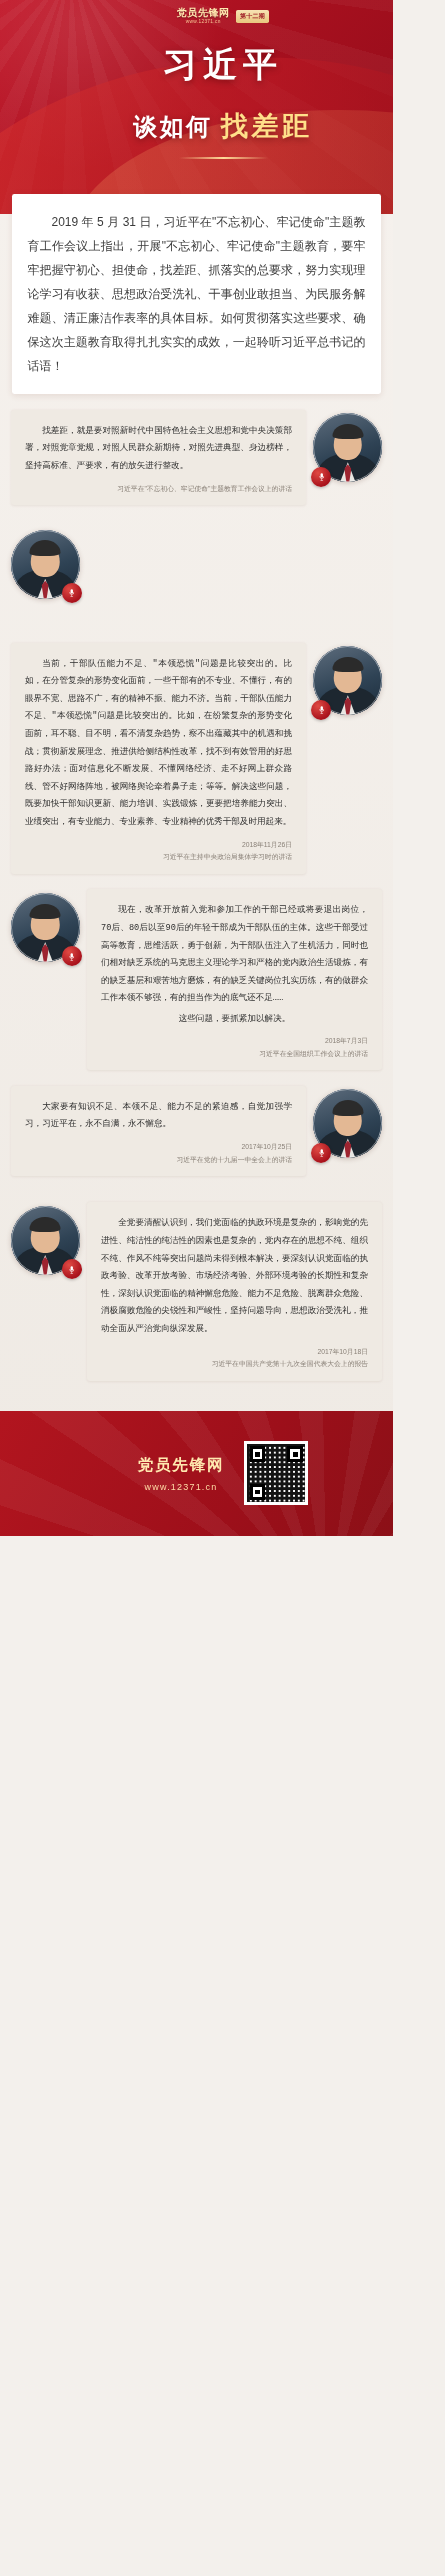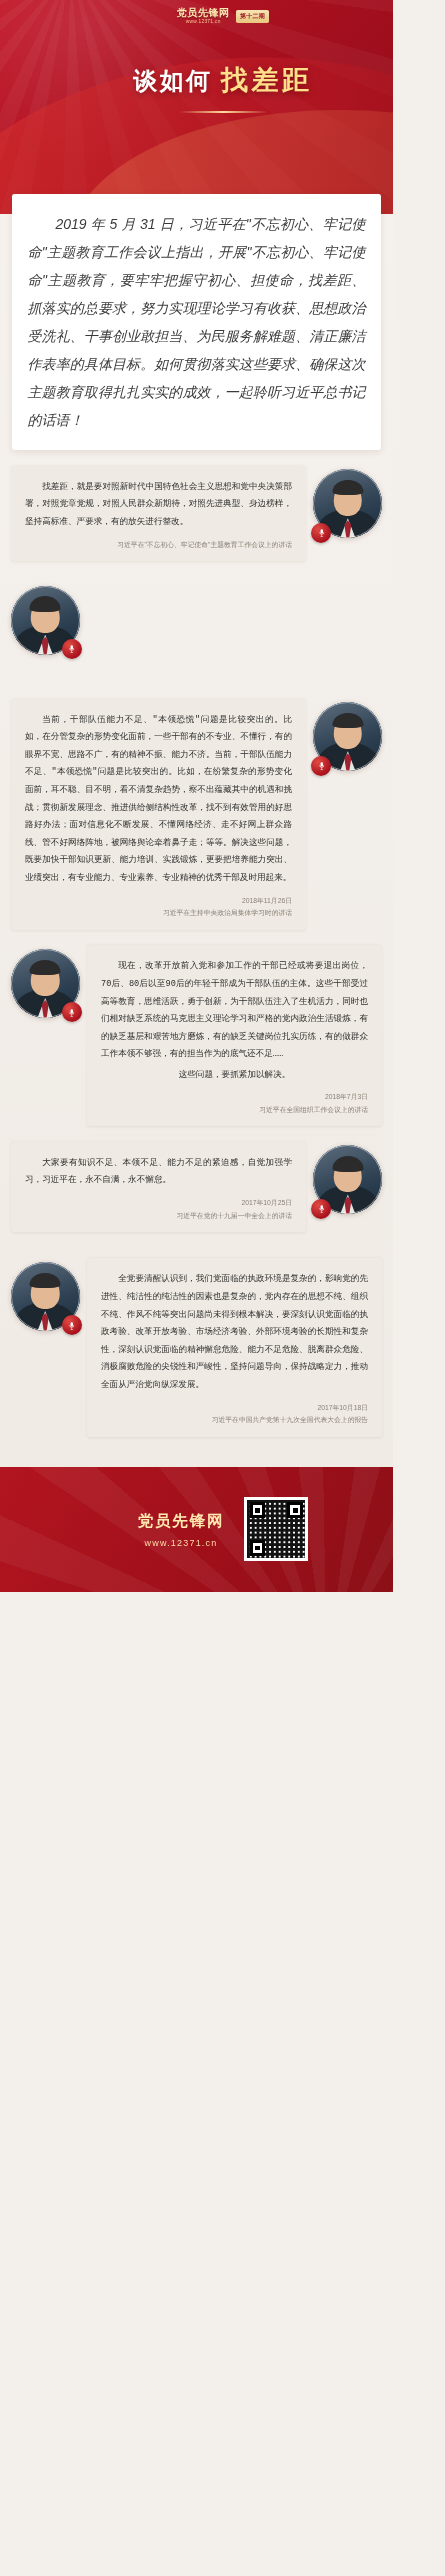--- a/index.html
+++ b/index.html
@@ -353,6 +353,7 @@
     </div>
 
     <div class="title-block">
+      <div class="title-main">习近平</div>
       <div class="title-sub">
         <span>谈如何</span>
         <span class="hl">找差距</span>

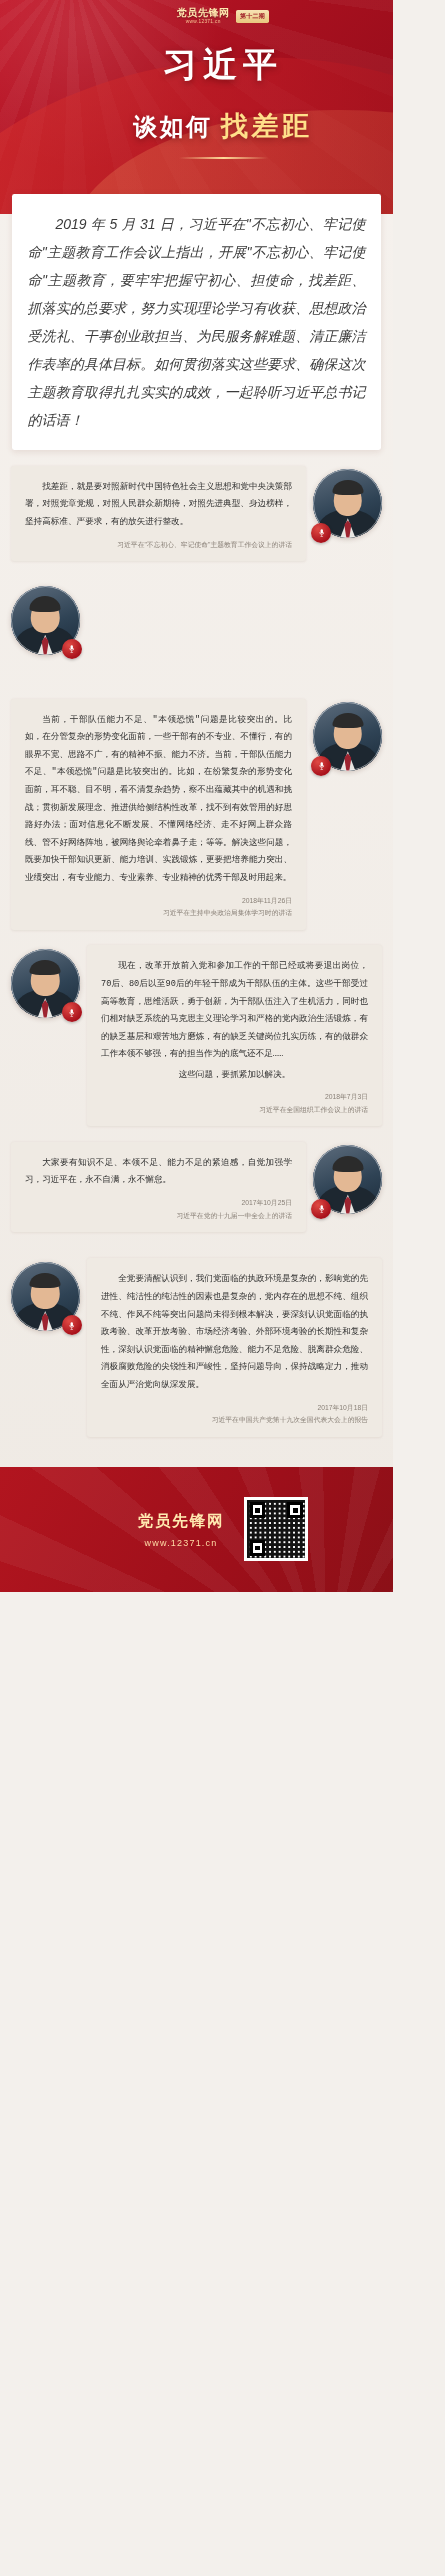--- a/index.html
+++ b/index.html
@@ -136,13 +136,12 @@
     z-index: 8;
   }
   .intro p {
-    font-size: 14px;
+    font-size: 12px;
     line-height: 2.0;
     color: #3b3b3b;
     text-align: justify;
     text-indent: 2em;
     font-family: "Liberation Sans", "DejaVu Sans", sans-serif;
-    font-style: italic;
   }
 
   

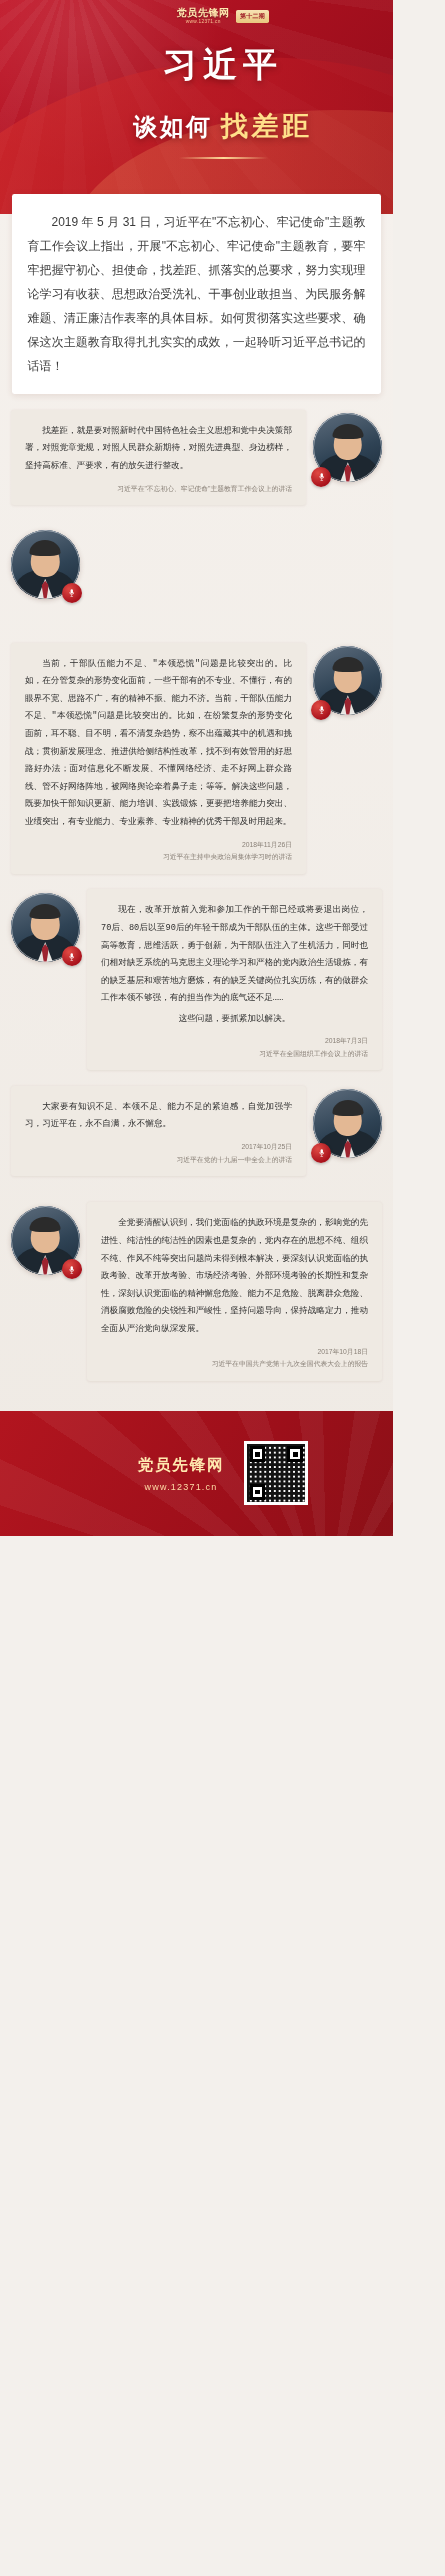--- a/index.html
+++ b/index.html
@@ -507,7 +507,7 @@
           </svg>
       </div>
       <div class="card">
-        <p class="body">全党要清醒认识到，我们党面临的执政环境是复杂的，影响党的先进性、纯洁性的纯洁性的因素也是复杂的，党内存在的思想不纯、组织不纯、作风不纯等突出问题尚未得到根本解决，要深刻认识党面临的执政考验、改革开放考验、市场经济考验、外部环境考验的长期性和复杂性，深刻认识党面临的精神懈怠危险、能力不足危险、脱离群众危险、消极腐败危险的尖锐性和严峻性，坚持问题导向，保持战略定力，推动全面从严治党向纵深发展。</p>
+        <p class="body">全党要清醒认识到，我们党面临的执政环境是复杂的，影响党的先进性、纯洁性的纯洁性的因素也是复杂的，党内存在的思想不纯、组织不纯、作风不纯等突出问题尚未得到根本解决，要深刻认识党面临的执政考验、改革开放考验、市场经济考验、外部环境考验的长期性和复杂性，深刻认识党面临的精神懈怠危险、能力不足危险、脱离群众危险、消极腐败危险的尖锐性和严峻性，坚持问题导向，思想政治受洗礼，推动全面从严治党向纵深发展。</p>
         <div class="date">2017年10月18日</div>
         <div class="source">习近平在中国共产党第十九次全国代表大会上的报告</div>
       </div>

